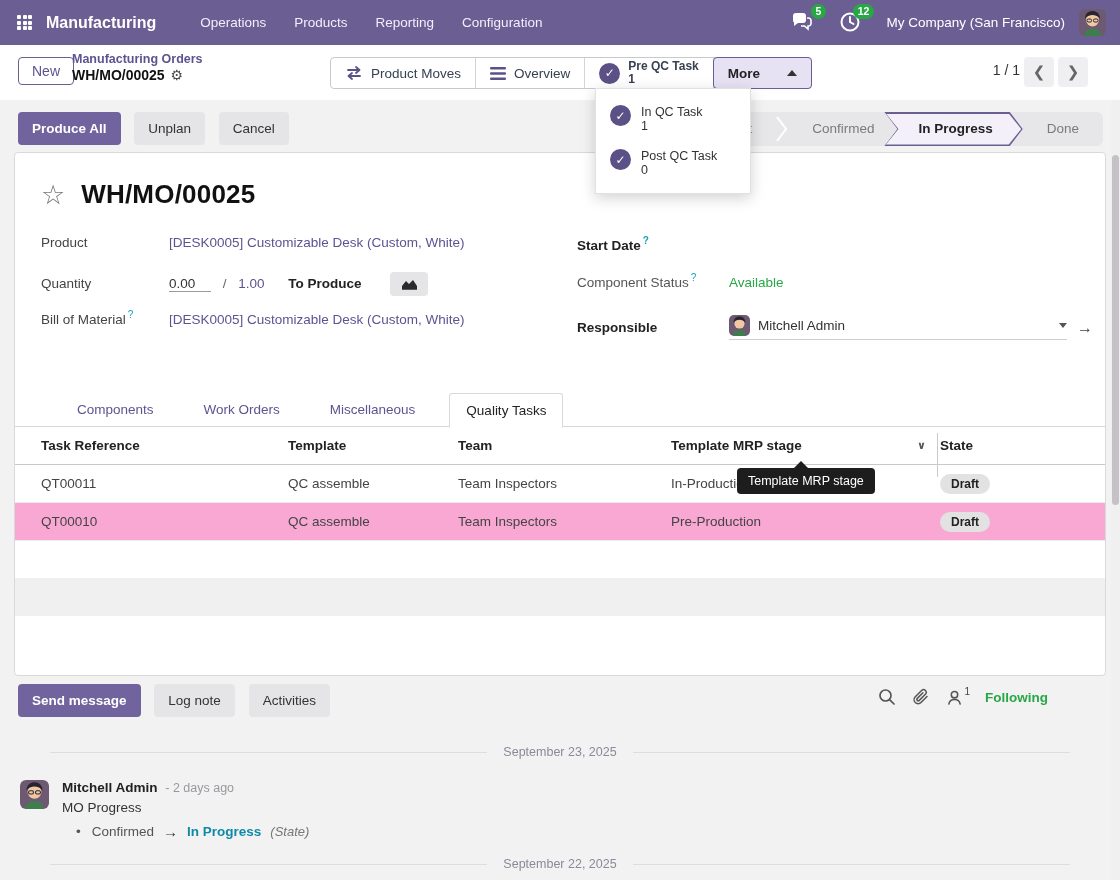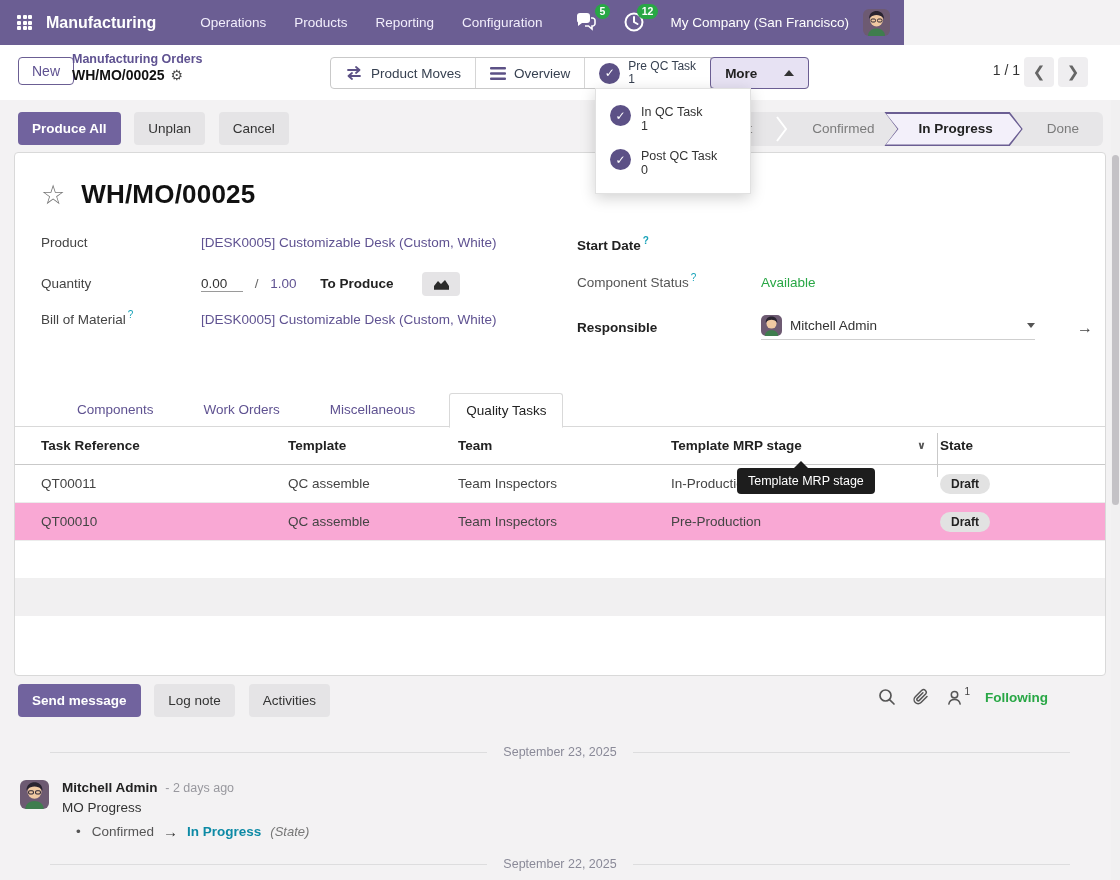--- a/index.html
+++ b/index.html
@@ -7,7 +7,7 @@
   body { font-family:"Liberation Sans","DejaVu Sans",sans-serif; font-size:13.5px; color:#333; background:#f3f2f3; position:relative; }
 
   
-  .topbar { position:absolute; left:0; top:0; width:904px; height:45px; background:#6b5e93; display:flex; align-items:center; color:#fff; z-index:30;text-align:right; }
+  .topbar { position:absolute; left:0; top:0; width:1120px; height:45px; background:#6b5e93; display:flex; align-items:center; color:#fff; z-index:30;text-align:right; }
   .grid-icon { width:15px; height:15px; display:grid; grid-template-columns:repeat(3,4px); grid-gap:1.5px; margin:0 14px 0 17px; cursor:pointer; }
   .grid-icon i { width:4px; height:4px; background:#fff; border-radius:1px; }
   .app-name { font-size:16px; font-weight:700; margin-right:30px; cursor:pointer; }

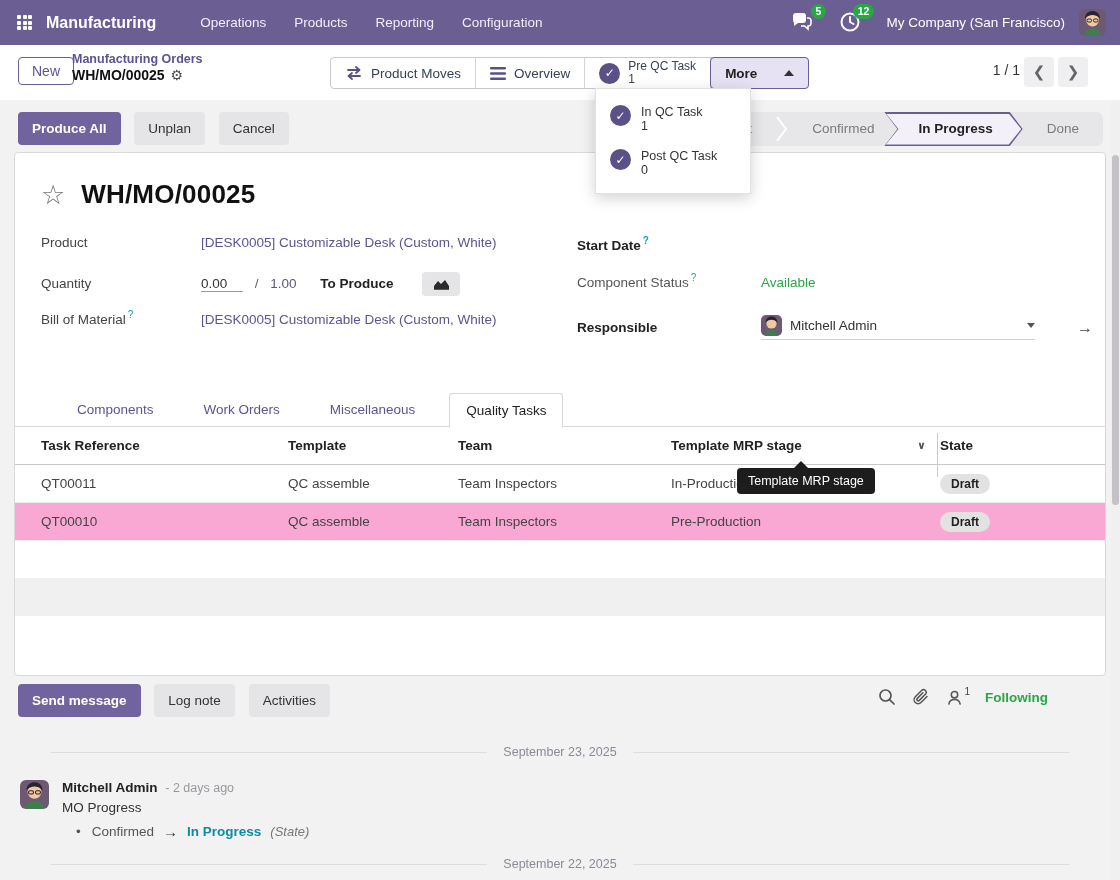--- a/index.html
+++ b/index.html
@@ -30,7 +30,7 @@
   .btn-group .gbtn { display:flex; align-items:center; gap:8px; padding:0 14px; border-right:1px solid #d5d5d5; cursor:pointer; color:#374151; font-size:13.5px; }
   .btn-group .gbtn:last-child { border-right:none;gap:20px; }
   .gbtn .two-line { line-height:13px; font-size:12px; }
-  .gbtn .two-line b { font-weight:400; display:block; }
+  .gbtn .two-line b { font-weight:700; display:block; }
   .check-circle { width:21px; height:21px; border-radius:50%; background:#5c5186; color:#fff; font-size:12px; font-weight:700; display:flex; align-items:center; justify-content:center; flex:none; }
   .btn-more { background:#e7e2f3; border:1px solid #6b5e93 !important; margin:-1px; border-radius:4px; font-weight:700; color:#222 !important; }
   .caret-up { width:0; height:0; border-left:5px solid transparent; border-right:5px solid transparent; border-bottom:6px solid #333; display:inline-block; margin-left:7px; }

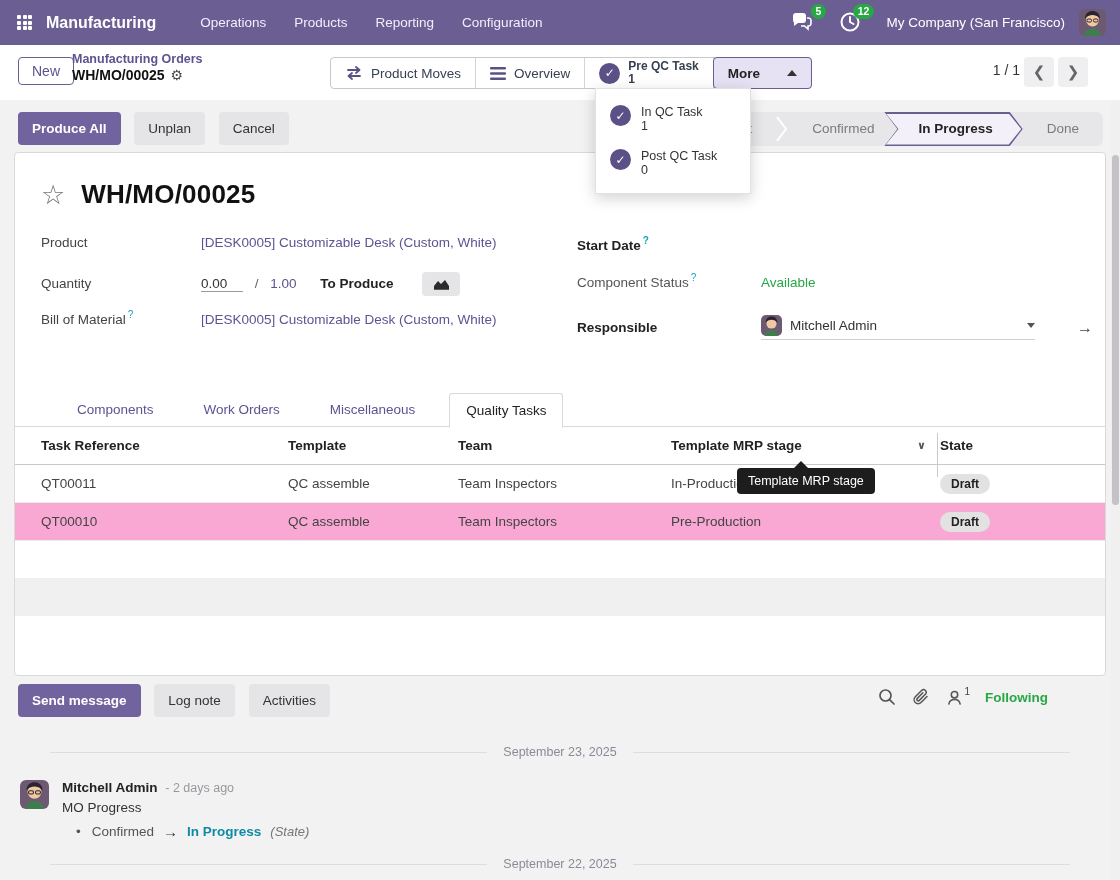--- a/index.html
+++ b/index.html
@@ -70,7 +70,7 @@
   .fields { position:absolute; left:0; top:82px; width:100%; }
   .fcol-left { position:absolute; left:26px; width:500px; }
   .fcol-right { position:absolute; left:562px; width:516px; }
-  .frow { display:flex; align-items:baseline; min-height:37px;gap:32px; }
+  .frow { display:flex; align-items:baseline; min-height:37px; }
   .flabel { width:128px; flex:none; color:#444; }
   .flabel-r { width:152px; flex:none; color:#555; }
   .bold-label { font-weight:700; color:#222; }

